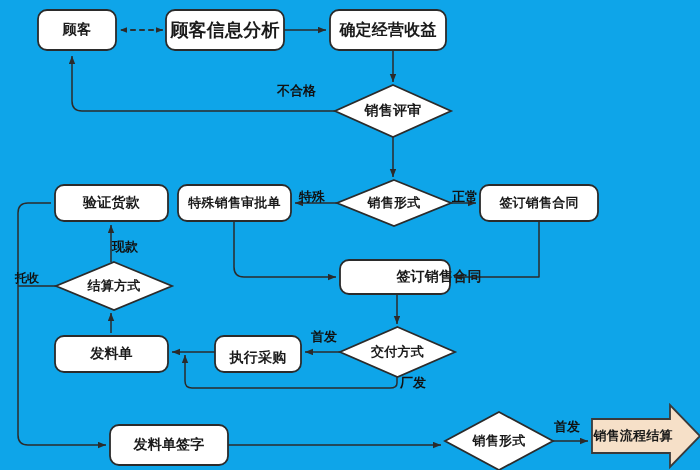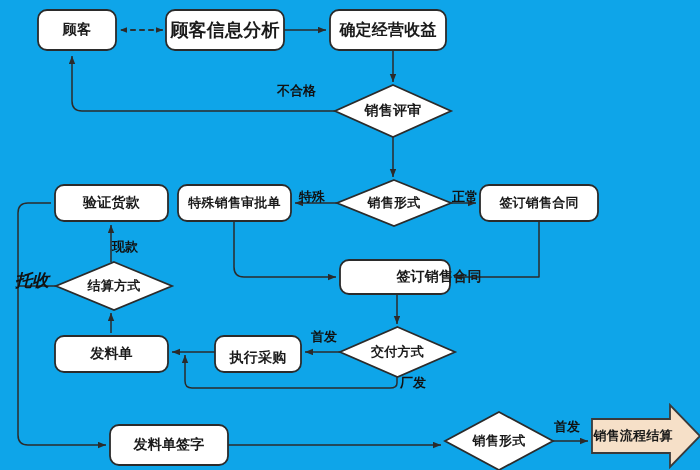--- a/index.html
+++ b/index.html
@@ -162,7 +162,7 @@
       <div class="edge-label" style="left: 299px; top: 190px; font-size: 13px;">特殊</div>
       <div class="edge-label" style="left: 452px; top: 190px; font-size: 13px;">正常</div>
       <div class="edge-label" style="left: 112px; top: 240px; font-size: 13px;">现款</div>
-      <div class="edge-label" style="left: 15px; top: 272px; font-size: 17px; font-style: italic;">托收</div>
+      <div class="edge-label" style="left: 15px; top: 272px; font-size: 12px;">托收</div>
       <div class="edge-label" style="left: 311px; top: 330px; font-size: 13px;">首发</div>
       <div class="edge-label" style="left: 400px; top: 376px; font-size: 13px;">厂发</div>
       <div class="edge-label" style="left: 554px; top: 420px; font-size: 13px;">首发</div>

